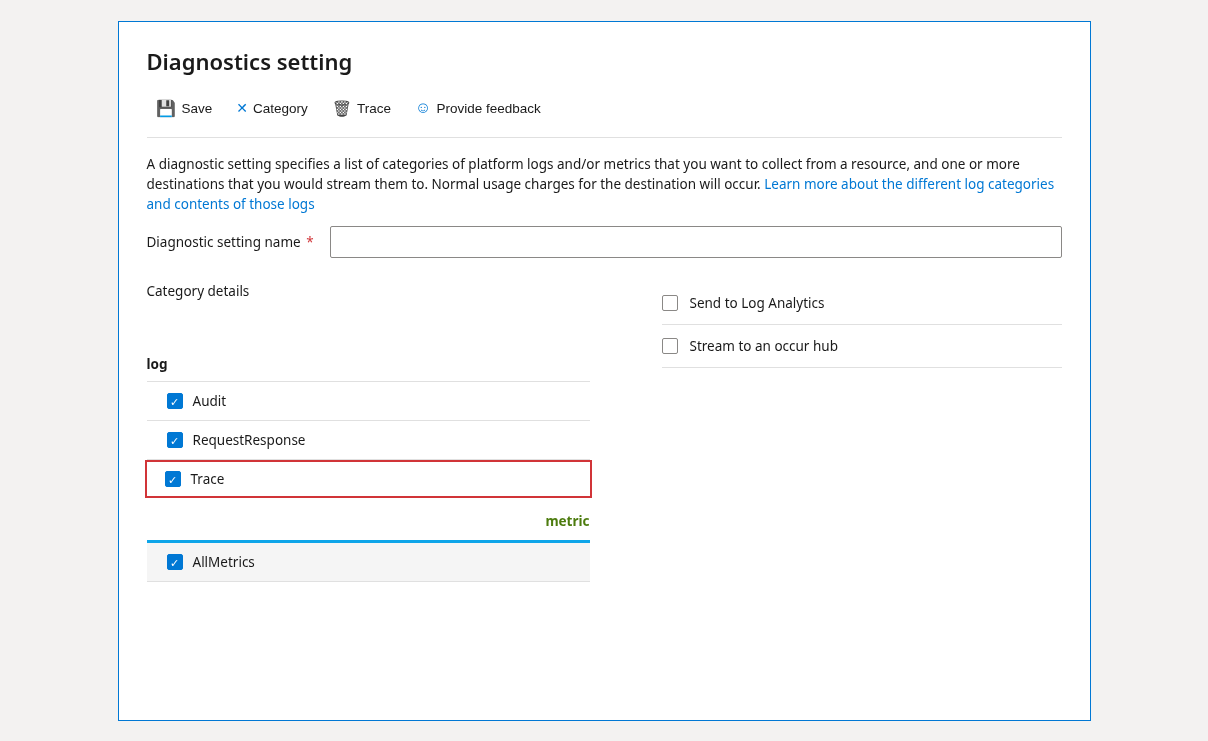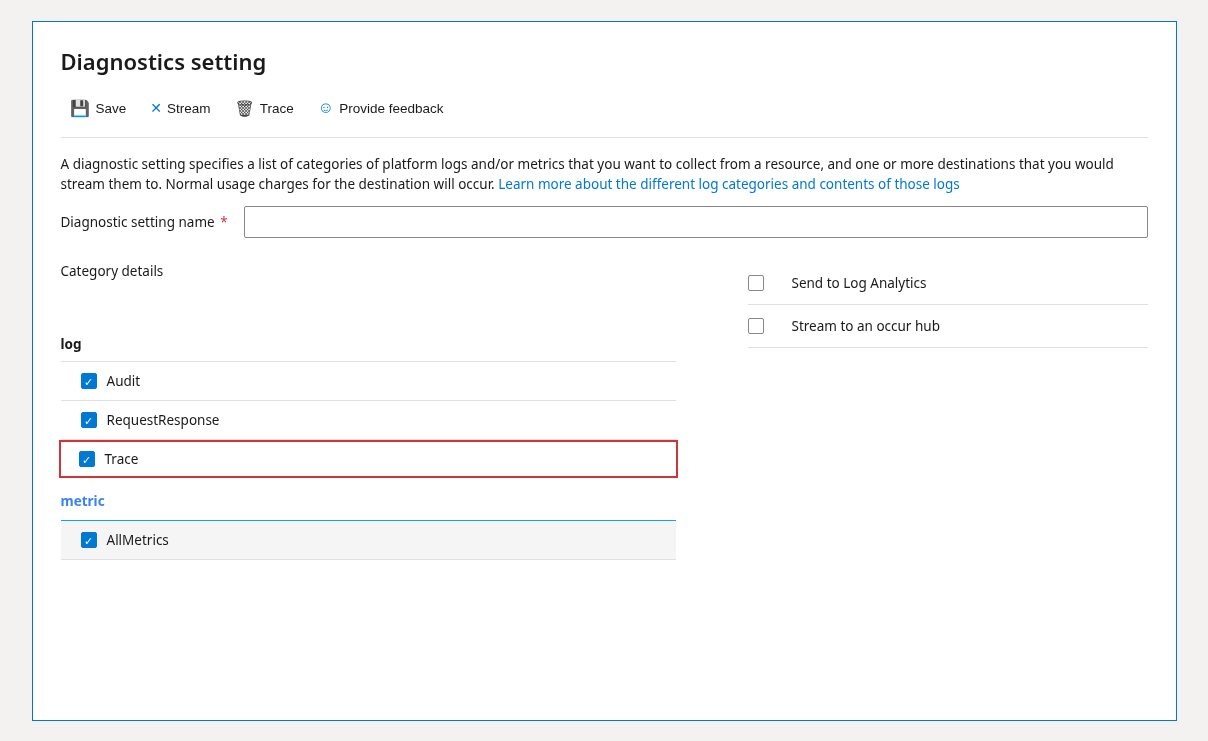--- a/index.html
+++ b/index.html
@@ -15,7 +15,7 @@
     .page-container {
       background: white;
       border: 1.5px solid #0078d4;
-      width: 1145px;
+      width: 973px;
       min-height: 700px;
       padding: 24px 28px;
     }

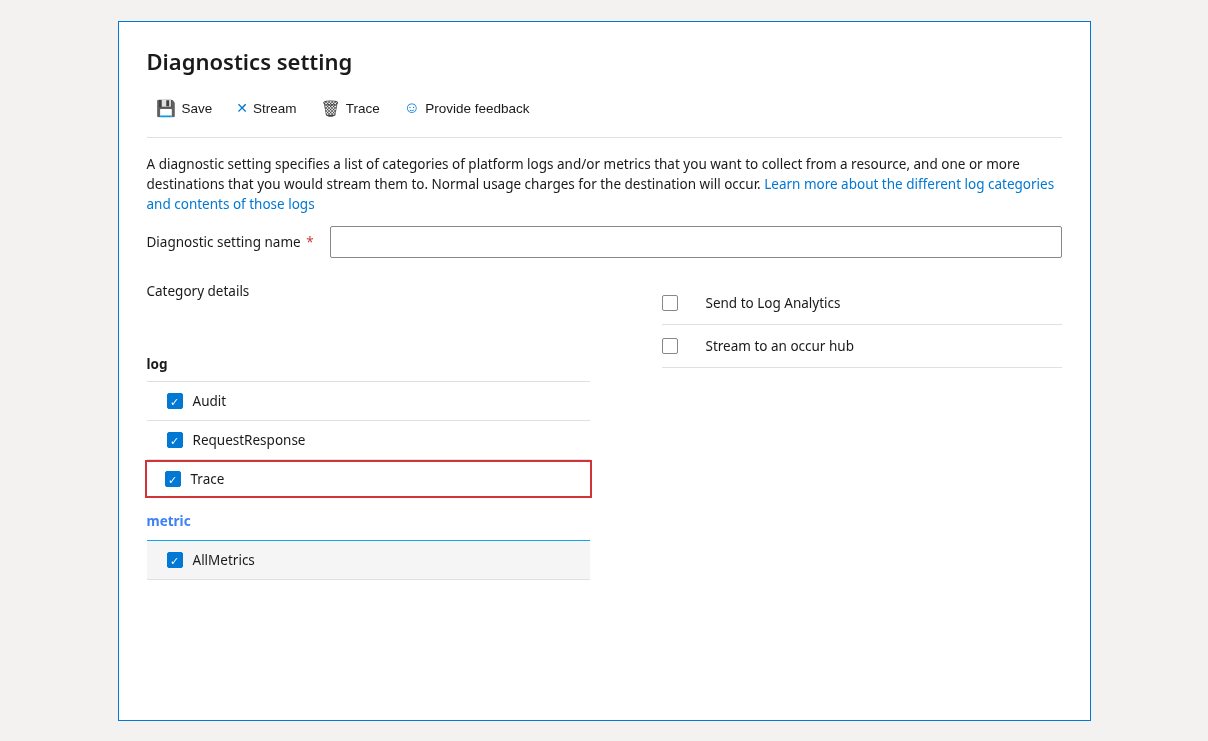--- a/index.html
+++ b/index.html
@@ -192,7 +192,7 @@
     </button>
     <button class="toolbar-btn">
       <span class="icon" style="color:#0078d4; font-size:14px;">✕</span>
-      <span>Stream</span>
+      <span>Category</span>
     </button>
     <button class="toolbar-btn">
       <span class="icon">🗑</span>

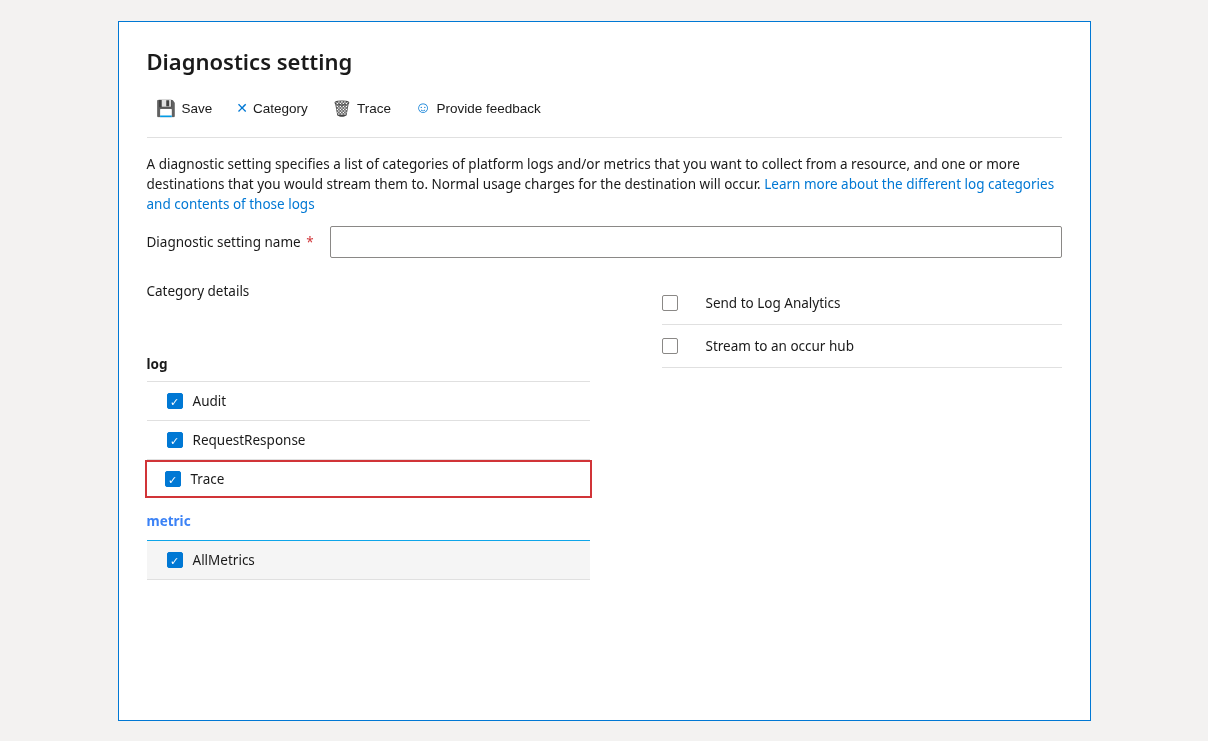--- a/index.html
+++ b/index.html
@@ -167,7 +167,6 @@
     .dest-label {
       font-size: 13.5px;
       color: #1a1a1a;
-      margin-left: 16px;
     }
     .metric-group-header {
       font-size: 13.5px;

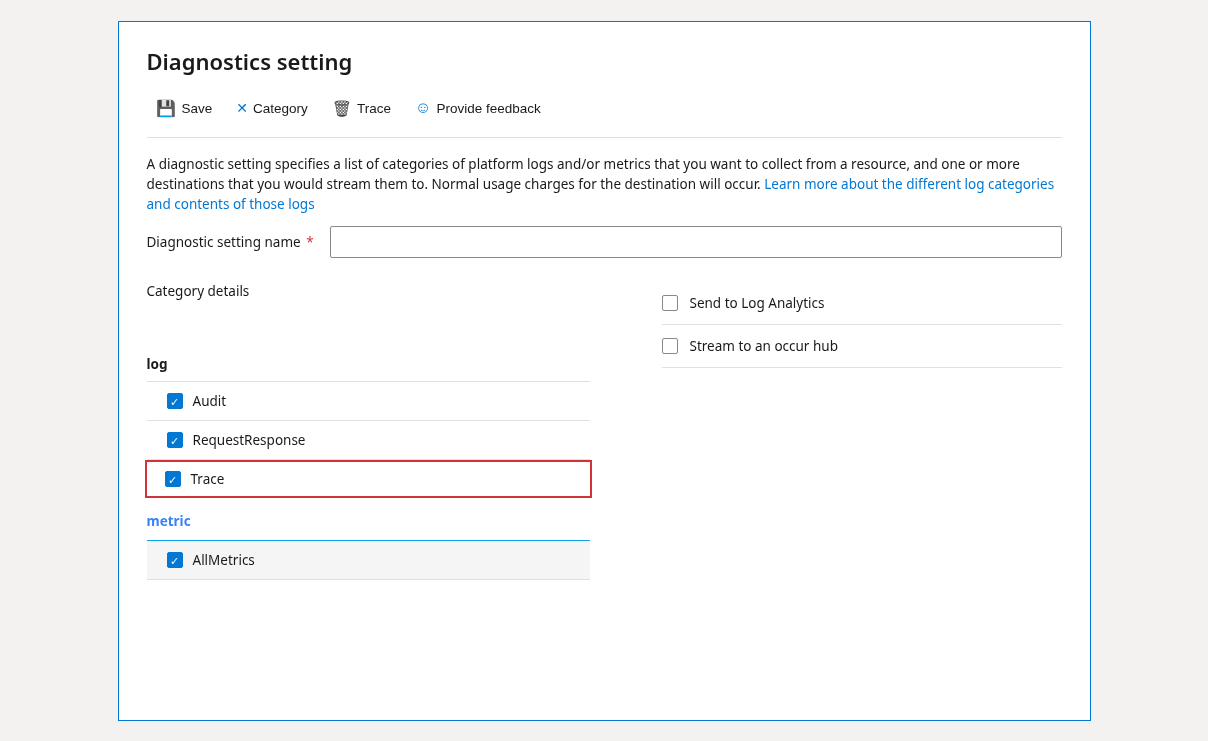--- a/index.html
+++ b/index.html
@@ -171,10 +171,11 @@
     .metric-group-header {
       font-size: 13.5px;
       font-weight: 700;
-      color: #3b82f6;
+      color: #4d7c0f;
       padding: 10px 0;
-      border-bottom: 1px solid #0ea5e9;
+      border-bottom: 3px solid #0ea5e9;
       margin-top: 4px;
+      text-align: right;
     }
   </style>
 </head>

